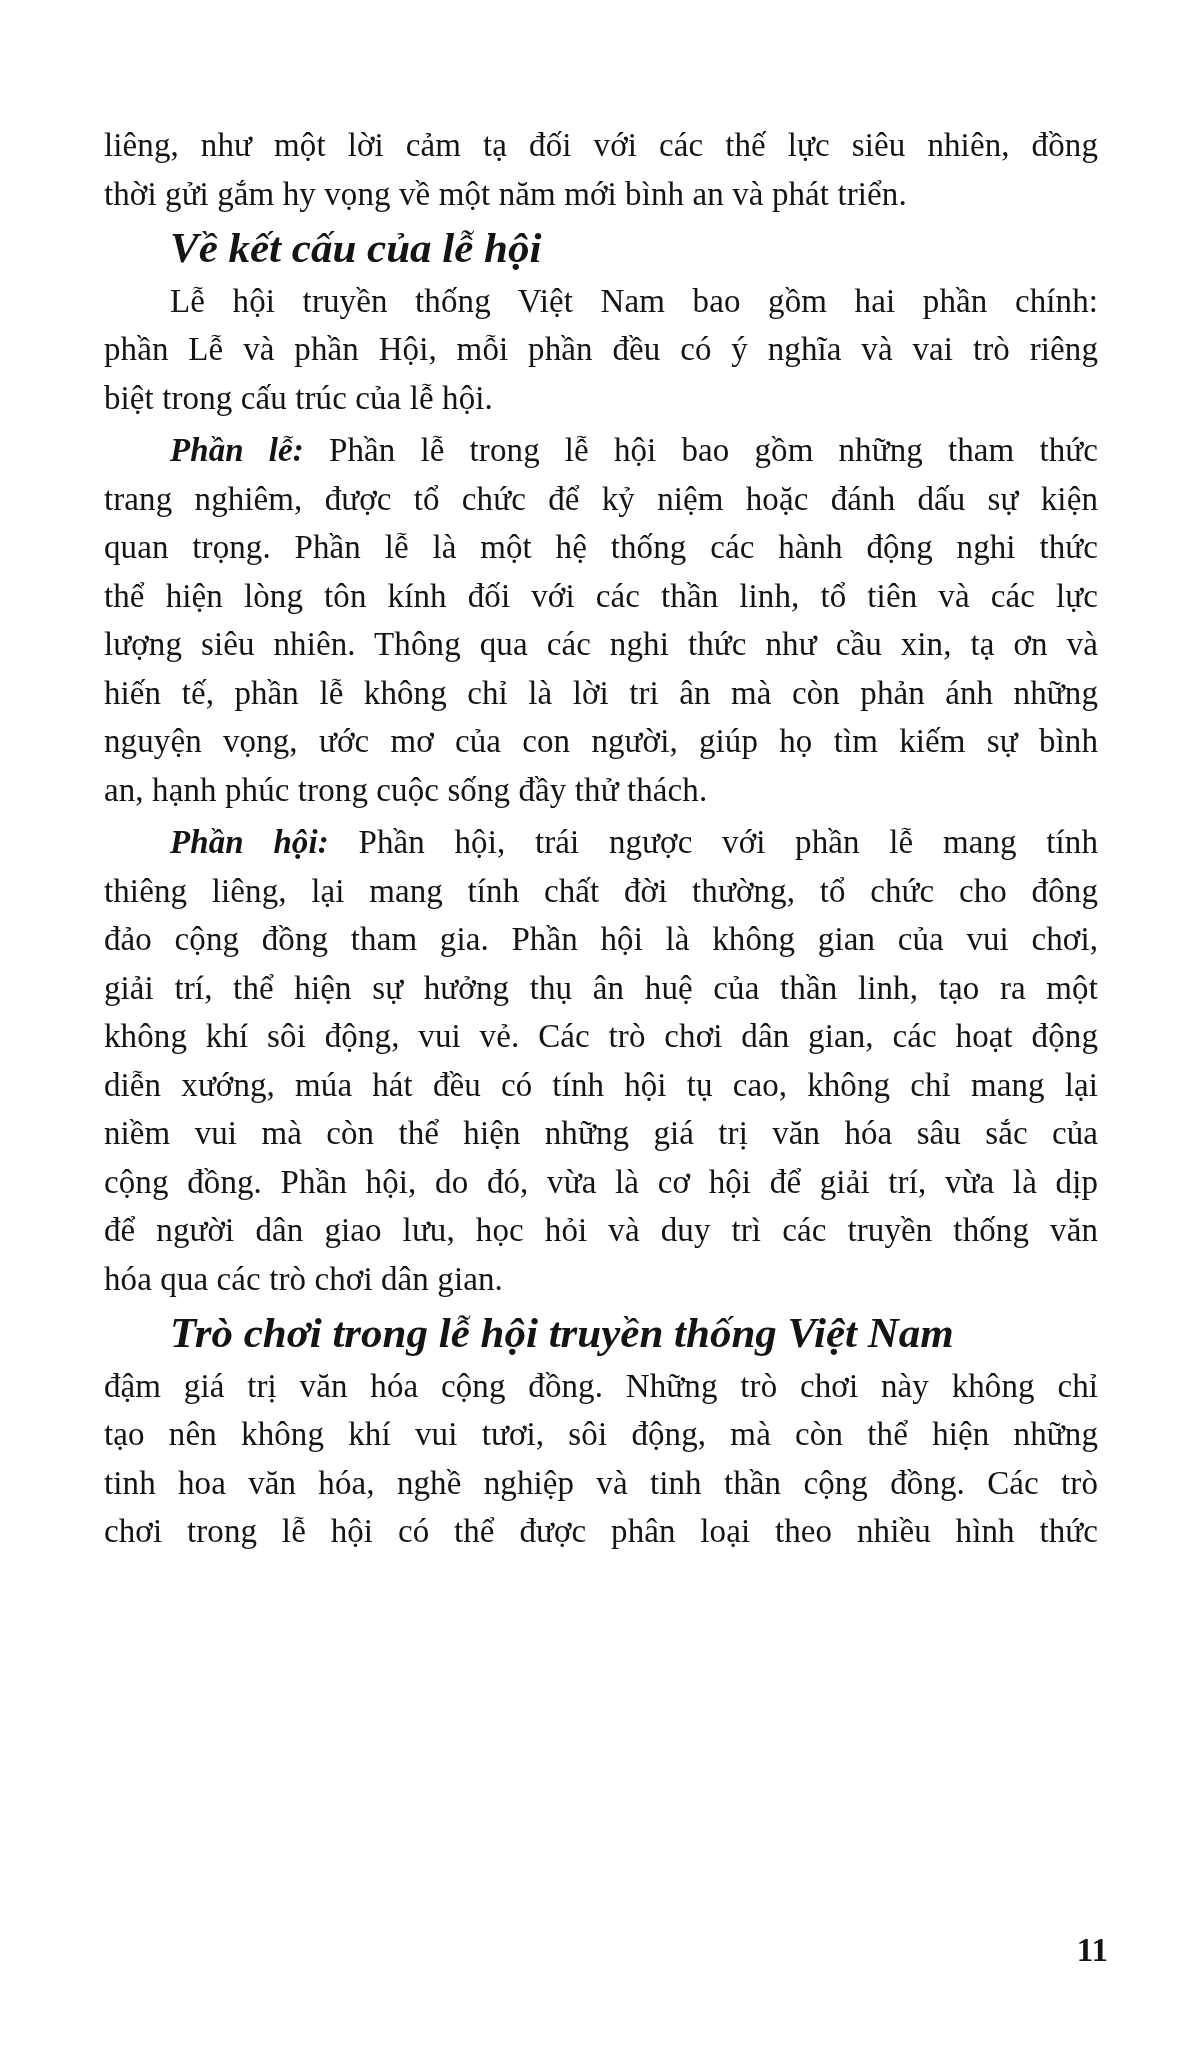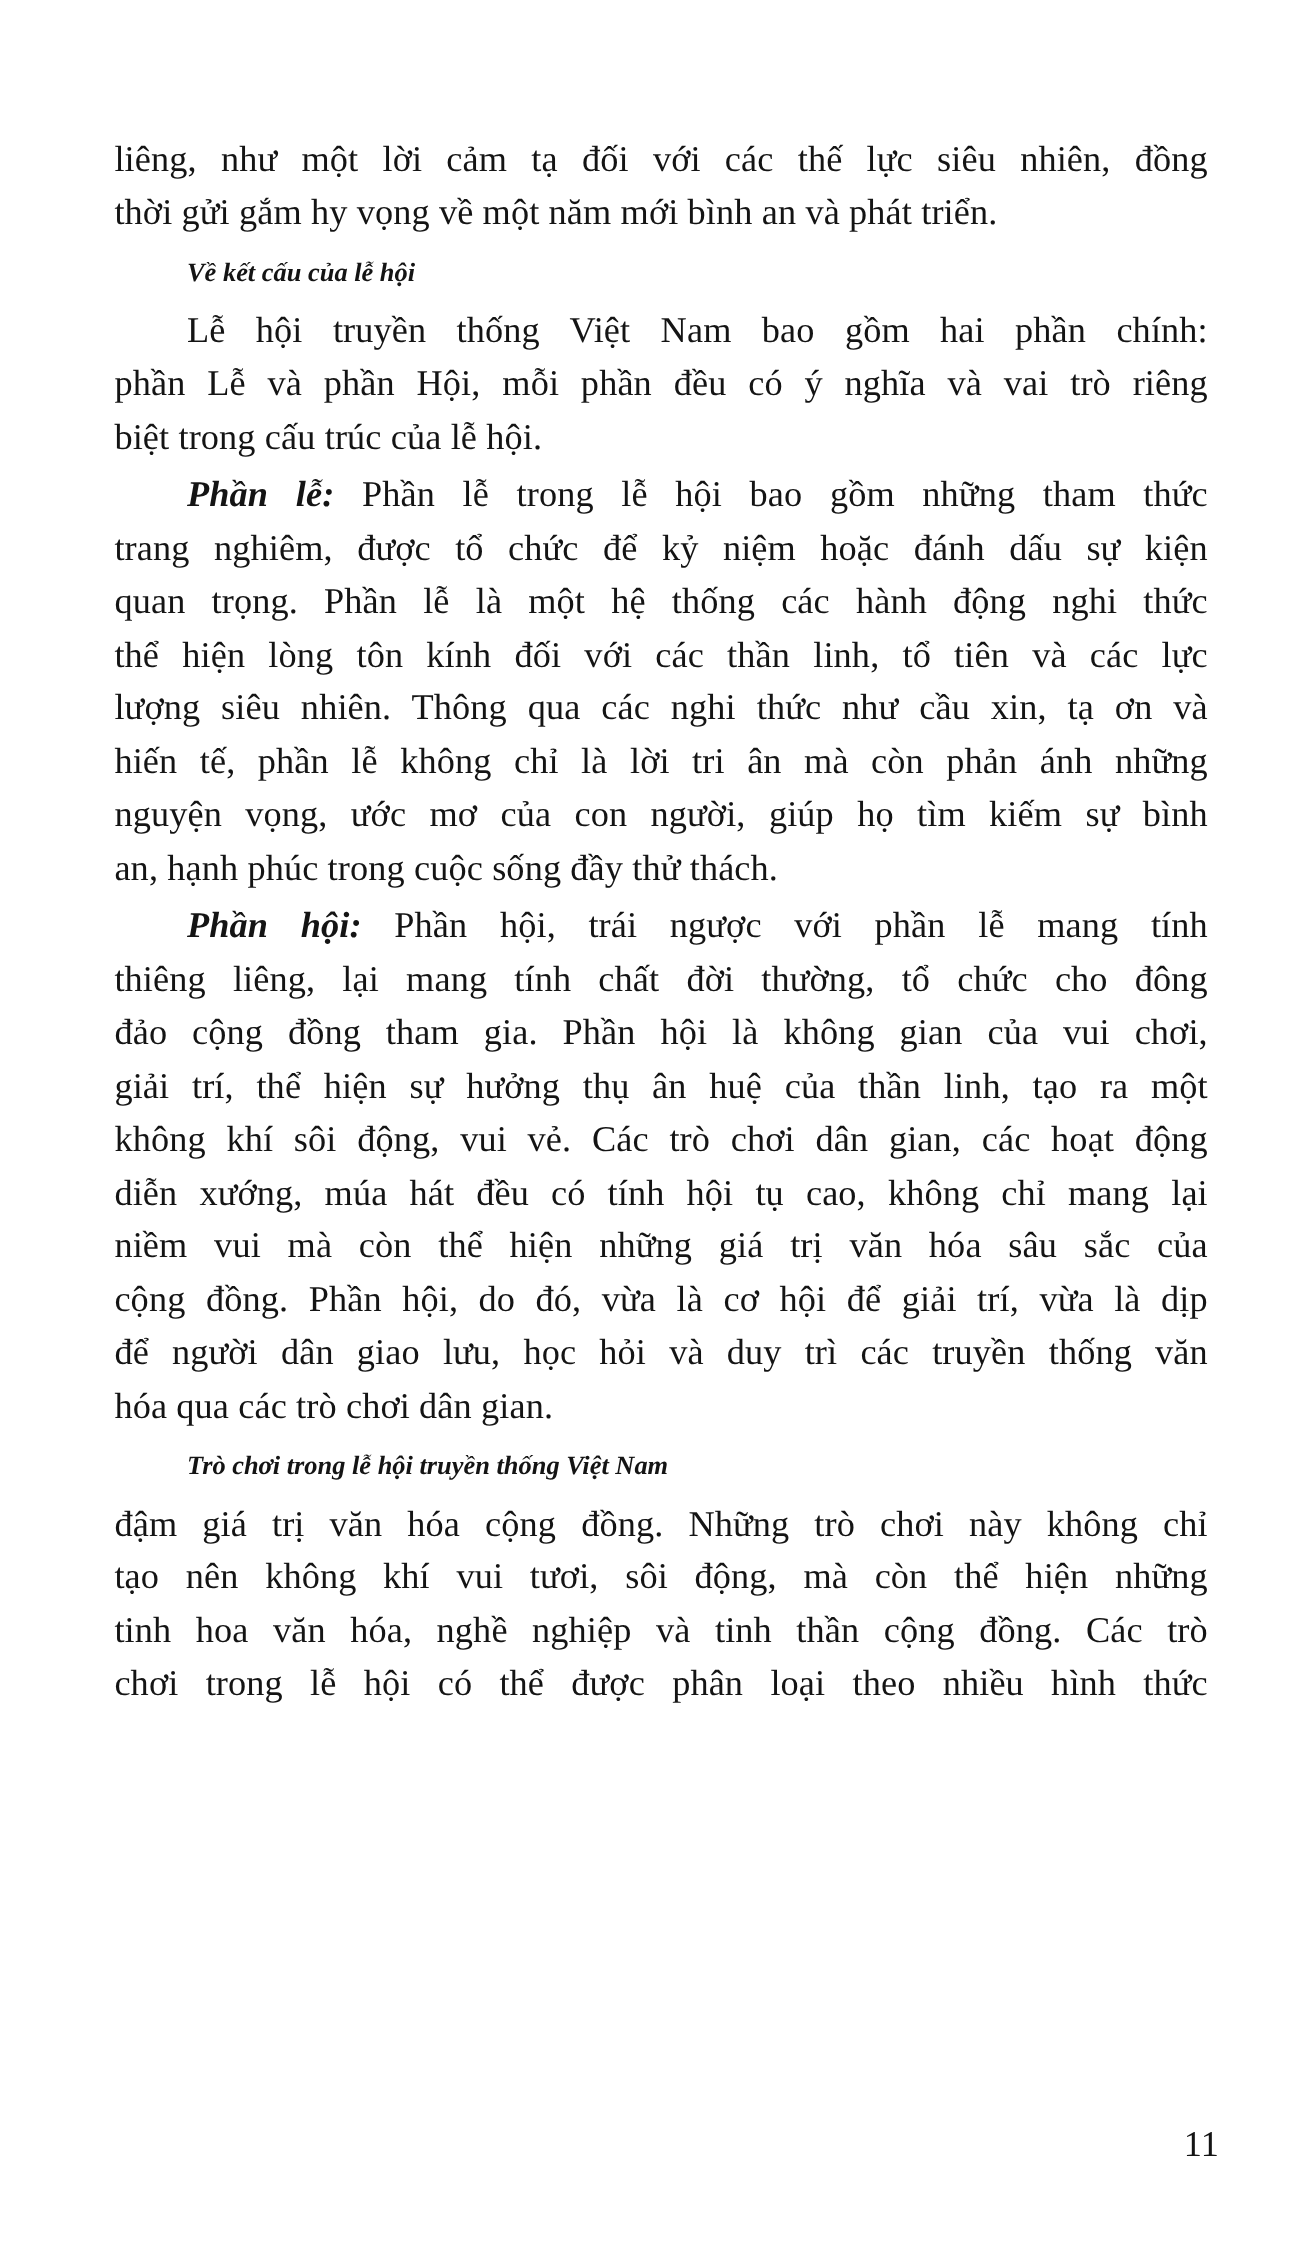--- a/index.html
+++ b/index.html
@@ -38,7 +38,7 @@
     padding-left: 66px;
   }
   .heading {
-    font-size: 24px;
+    font-size: 43px;
     line-height: 48.5px;
     height: 48.5px;
     font-style: italic;

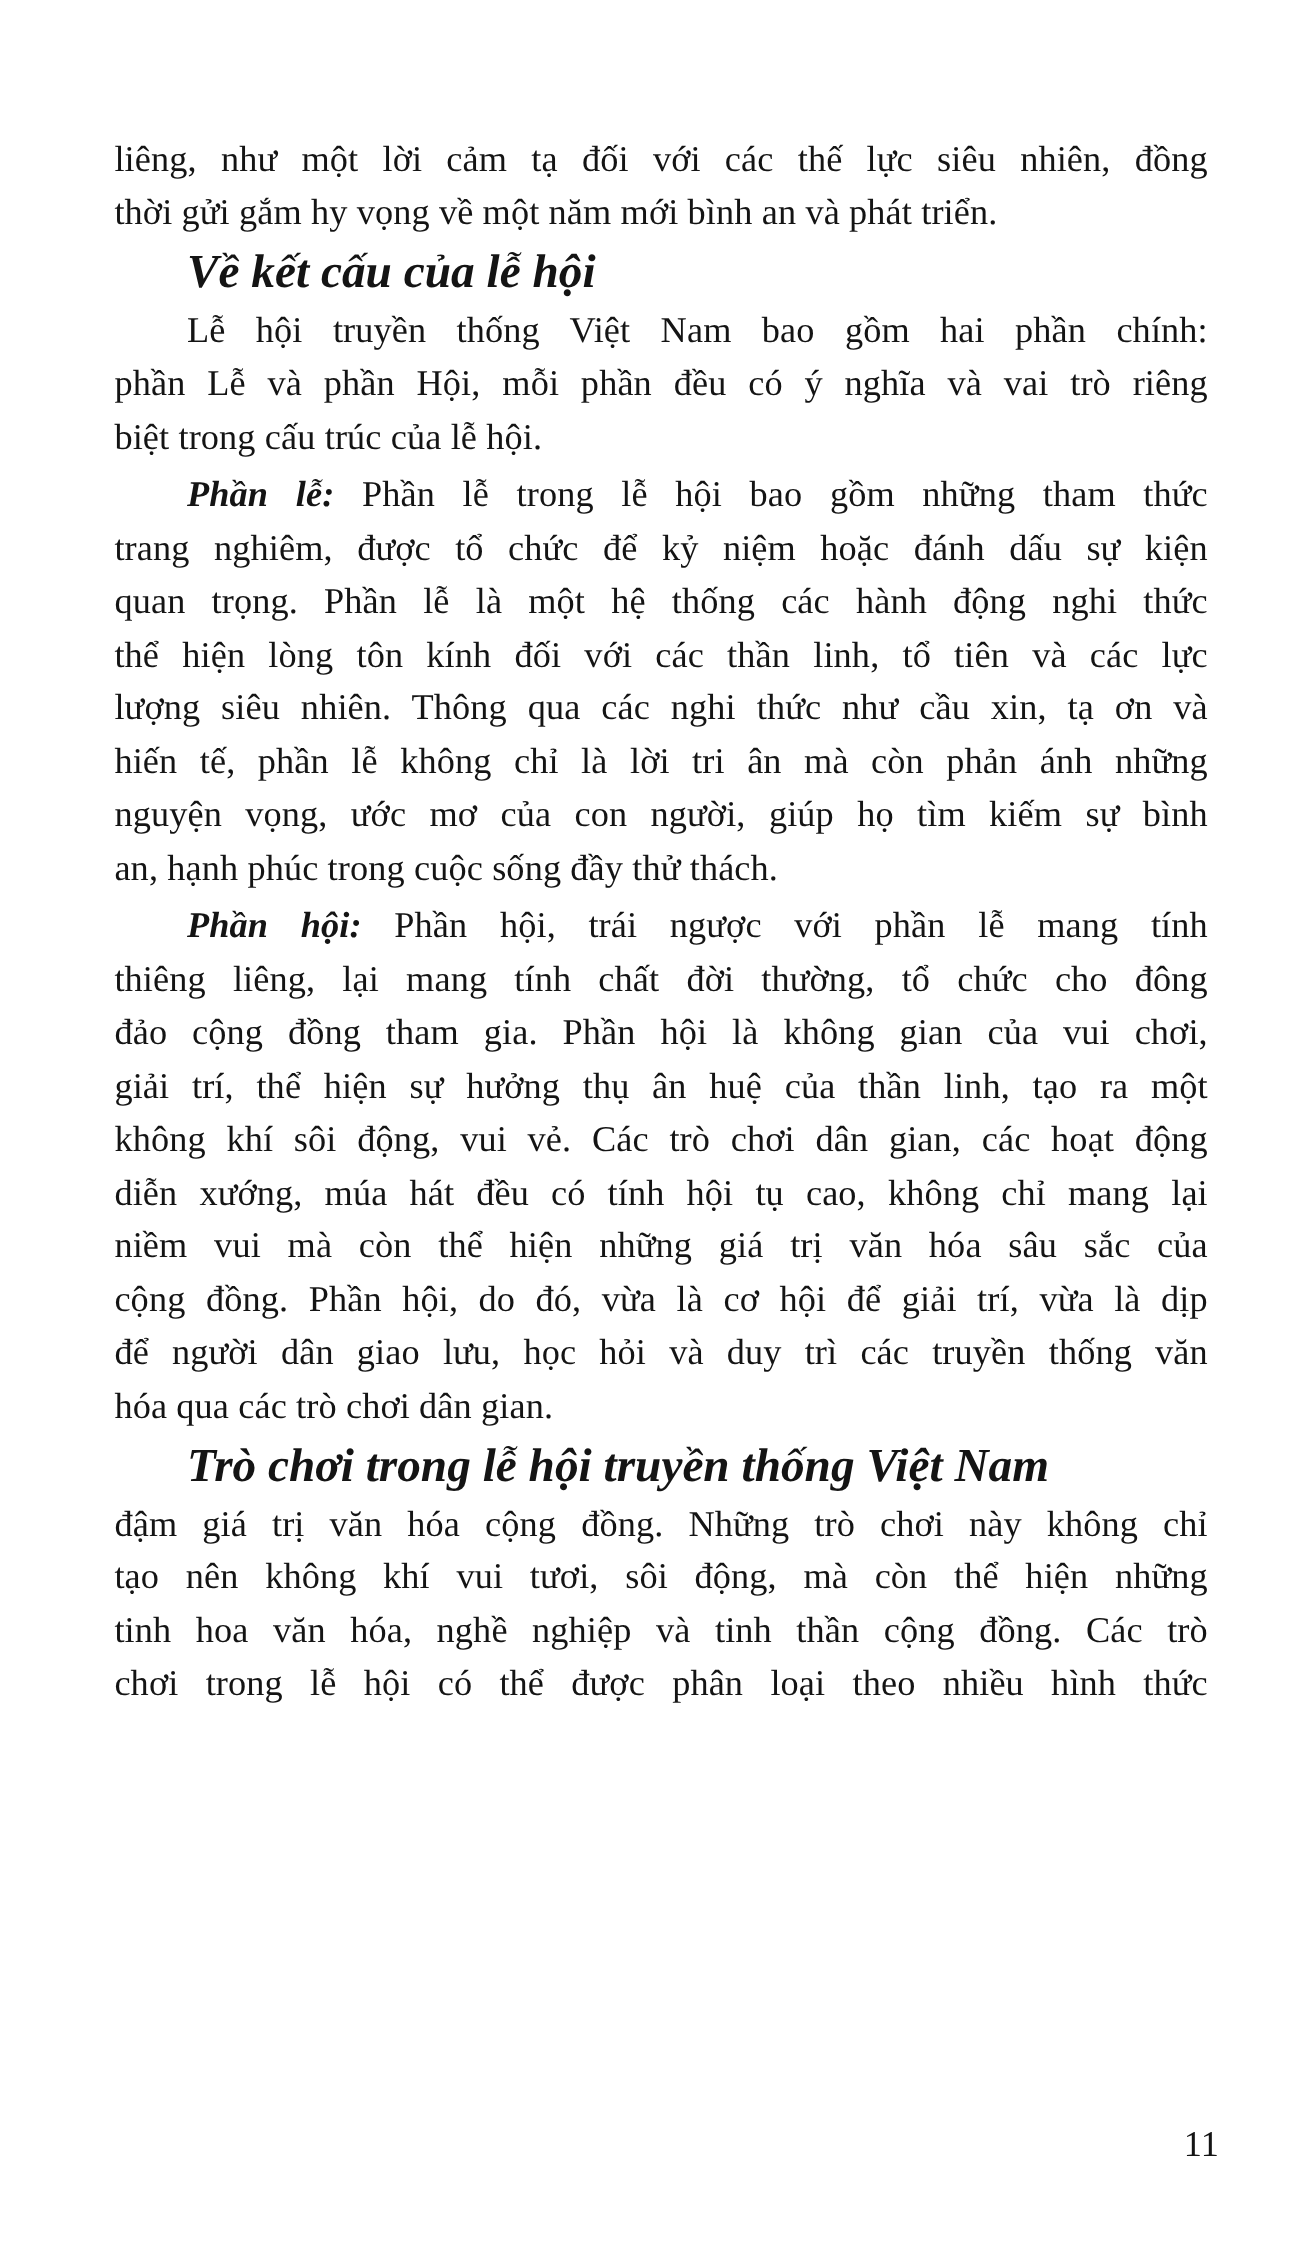--- a/index.html
+++ b/index.html
@@ -60,7 +60,7 @@
     right: 88px;
     top: 1932px;
     font-size: 33px;
-    font-weight: normal;
+    font-weight: bold;
     font-family: "Liberation Serif", "DejaVu Serif", serif;
   }
 </style>

